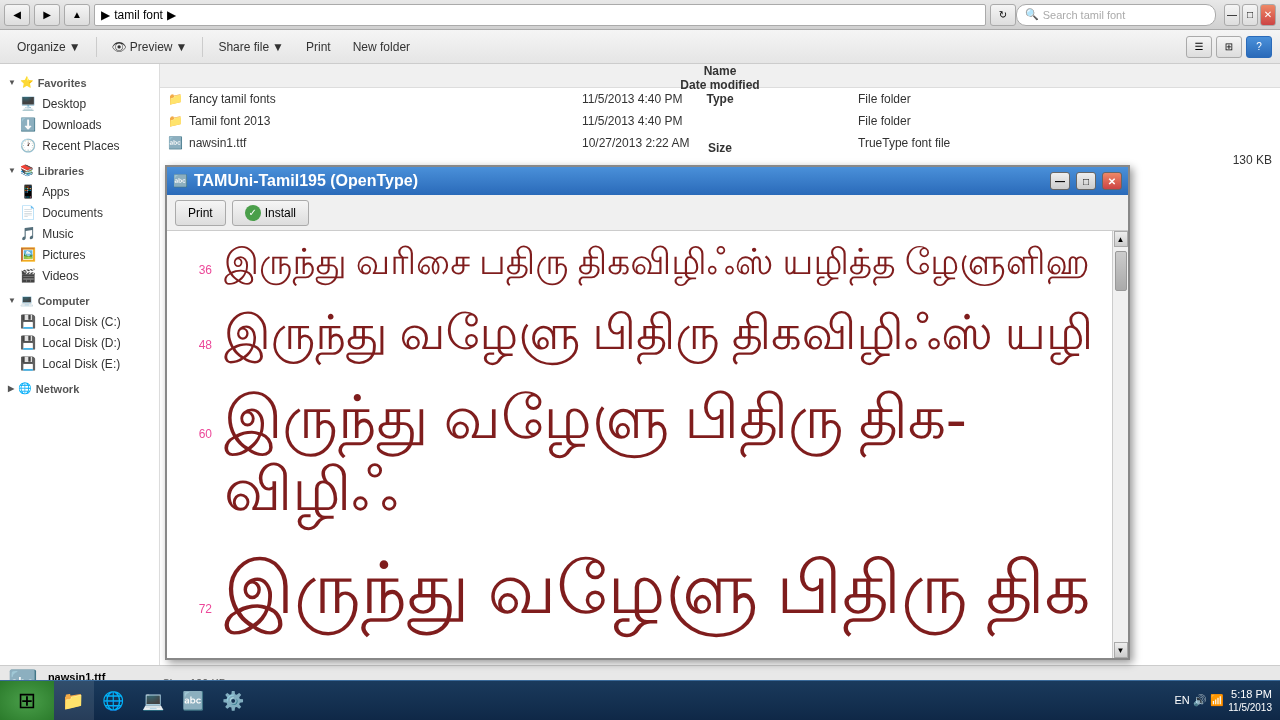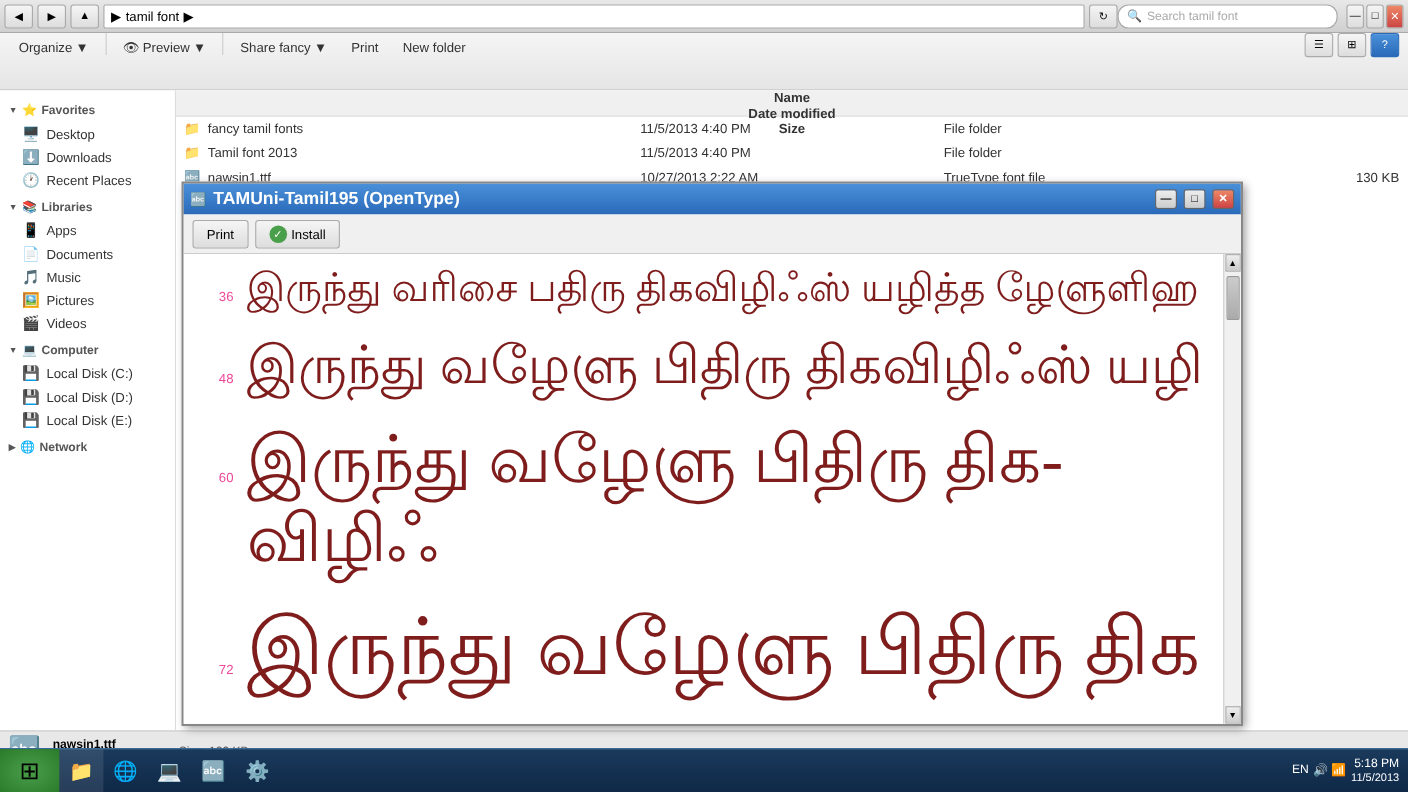--- a/index.html
+++ b/index.html
@@ -23,7 +23,7 @@
     .search-box { width: 200px; height: 22px; background: white; border: 1px solid #aaa; border-radius: 10px; display: flex; align-items: center; padding: 0 8px; font-size: 11px; color: #888; gap: 4px; }
 
     
-    .fe-toolbar { height: 52px; background: linear-gradient(to bottom, #f5f5f5, #e5e5e5); border-bottom: 1px solid #ccc; display: flex; align-items: flex-start; padding: 0 8px; gap: 4px; }
+    .fe-toolbar { height: 34px; background: linear-gradient(to bottom, #f5f5f5, #e5e5e5); border-bottom: 1px solid #ccc; display: flex; align-items: center; padding: 0 8px; gap: 4px; }
     .toolbar-btn { height: 26px; padding: 0 8px; background: transparent; border: 1px solid transparent; border-radius: 3px; cursor: pointer; display: flex; align-items: center; gap: 3px; font-size: 12px; color: #333; }
     .toolbar-sep { width: 1px; height: 20px; background: #ccc; margin: 0 2px; }
 

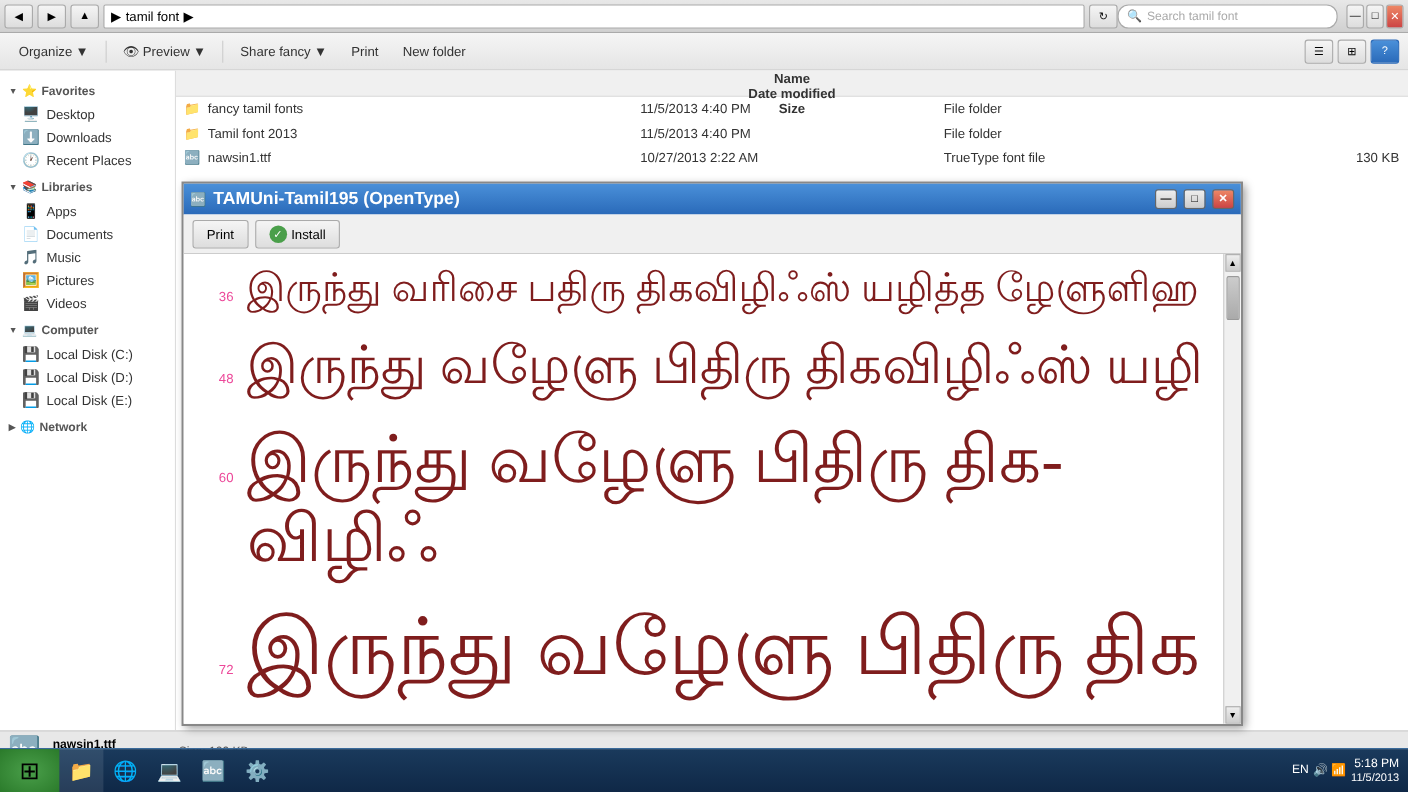--- a/index.html
+++ b/index.html
@@ -117,7 +117,7 @@
     </button>
     <div class="toolbar-sep"></div>
     <button class="toolbar-btn">
-      <span>Share fancy</span>
+      <span>Share file</span>
       <span>▼</span>
     </button>
     <button class="toolbar-btn">

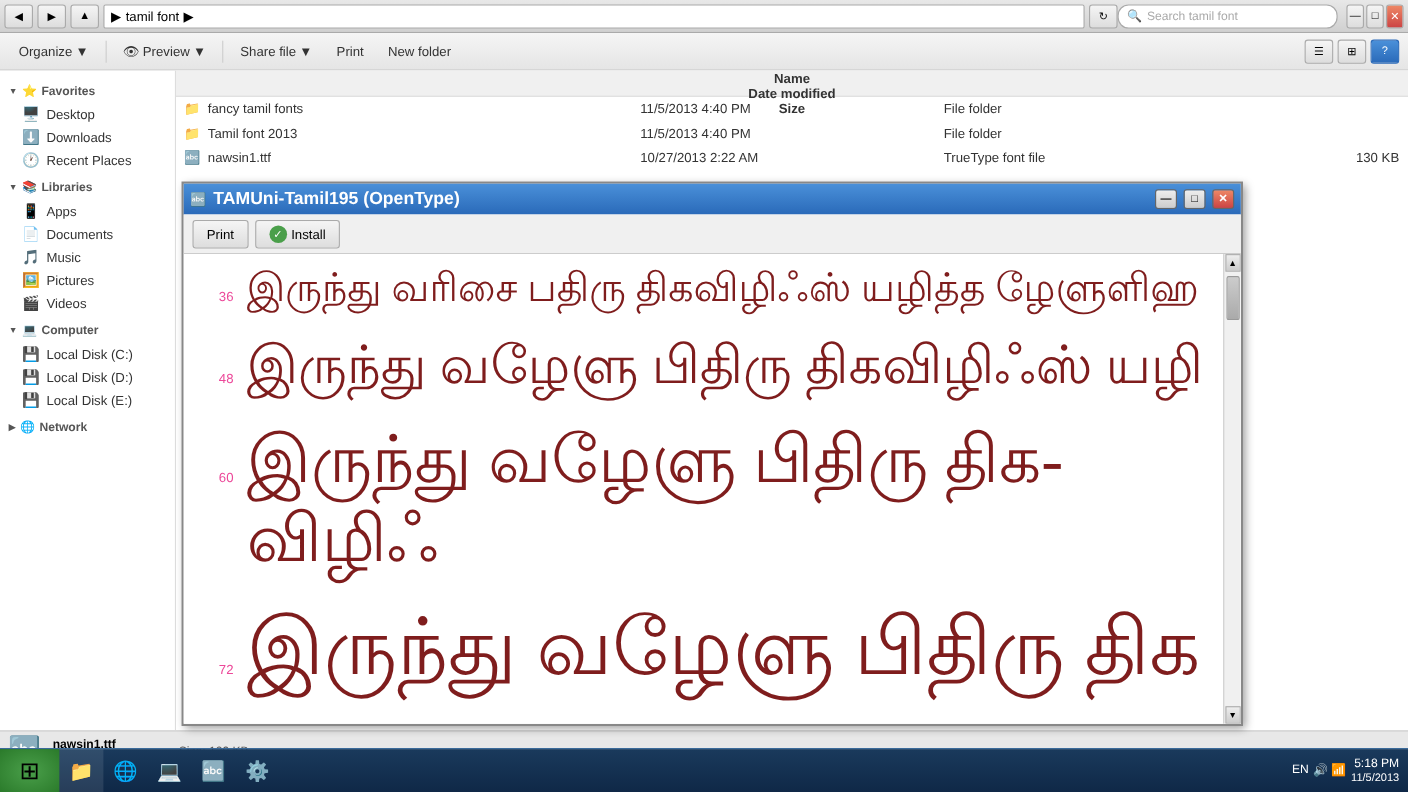--- a/index.html
+++ b/index.html
@@ -218,6 +218,7 @@
       <div class="file-list-header">
         <div class="col-name">Name</div>
         <div class="col-date">Date modified</div>
+        <div class="col-type">Type</div>
         <div class="col-size">Size</div>
       </div>
 

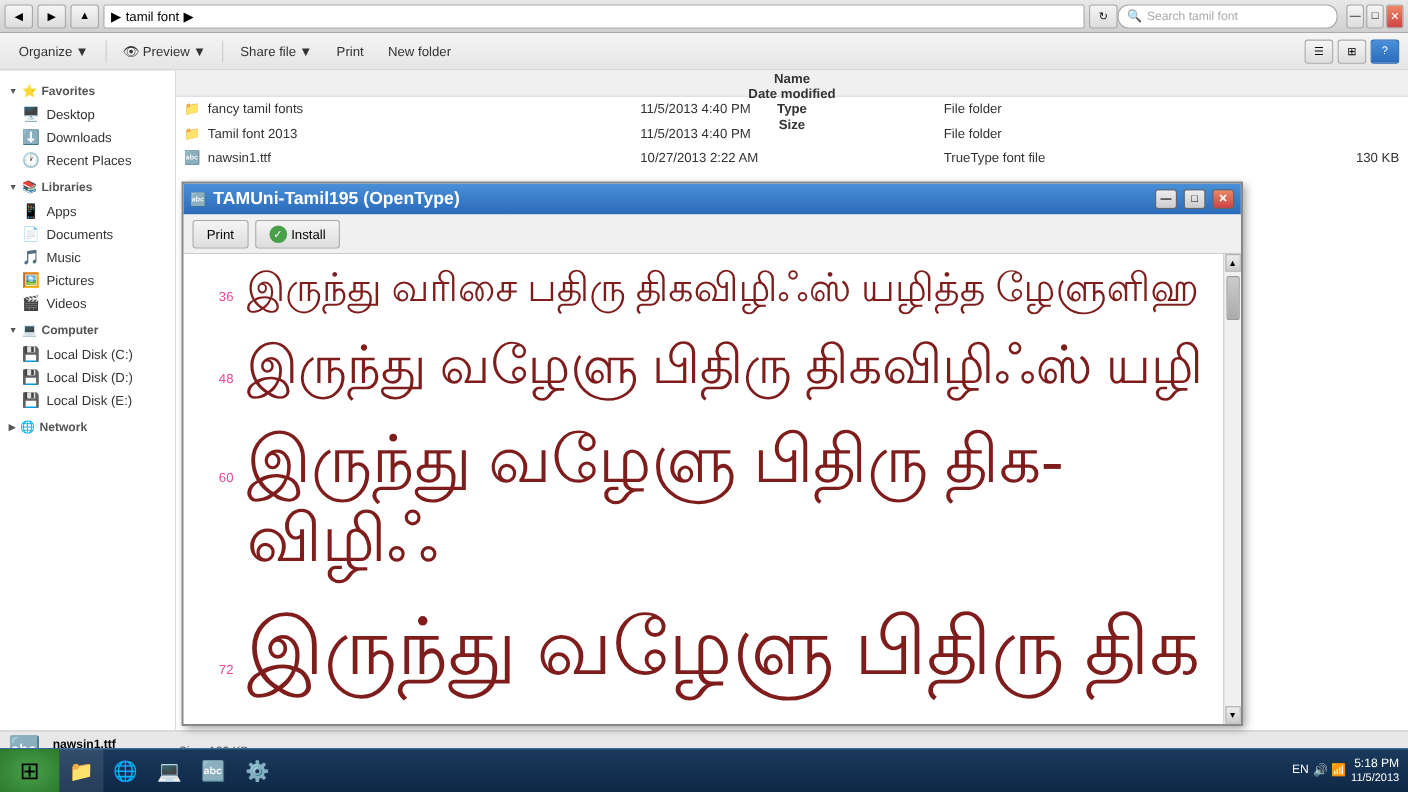--- a/index.html
+++ b/index.html
@@ -44,7 +44,7 @@
     .col-name { flex: 3; }
     .col-date { flex: 2; }
     .col-type { flex: 2; }
-    .col-size { flex: 1; text-align: right; }
+    .col-size { flex: 1; text-align: right; margin-top: 35px; }
     .file-row { display: flex; align-items: center; padding: 2px 8px; height: 22px; font-size: 12px; color: #333; cursor: pointer; border-bottom: 1px solid transparent; }
     .file-row .col-name { display: flex; align-items: center; gap: 6px; }
 

